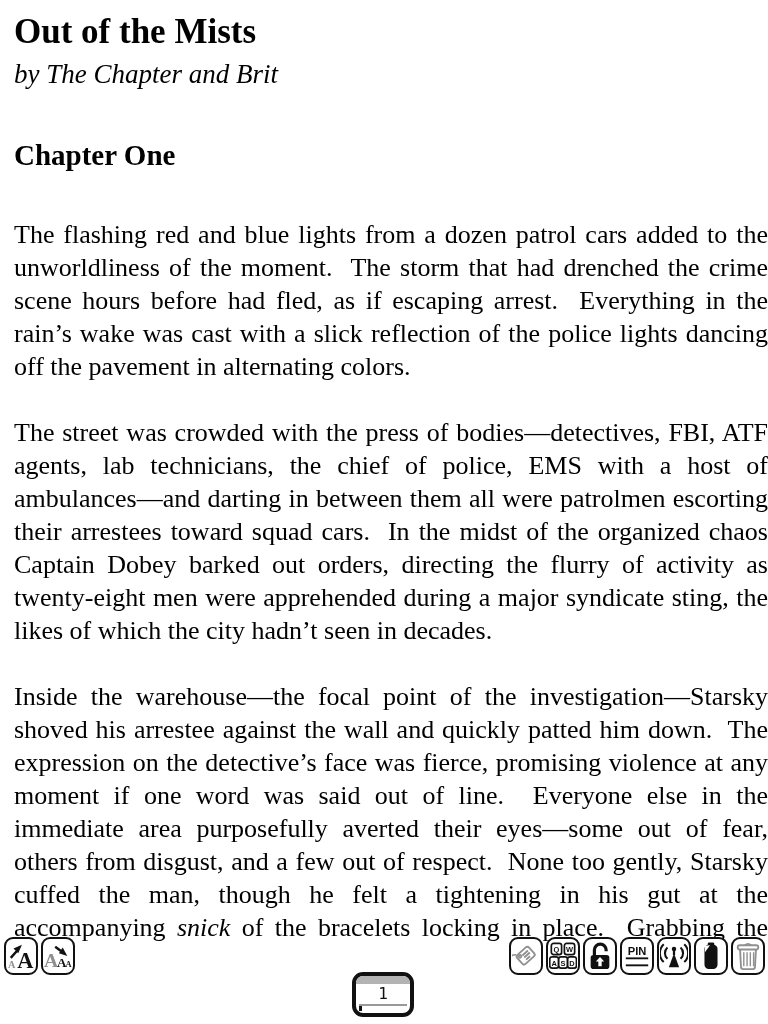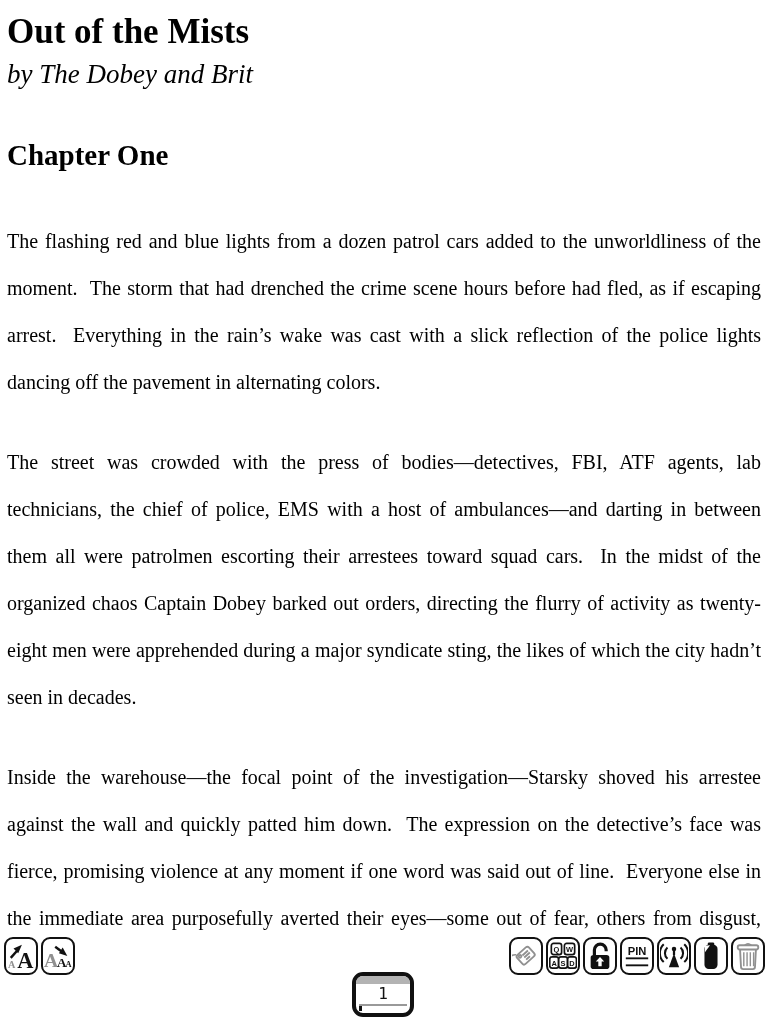--- a/index.html
+++ b/index.html
@@ -11,7 +11,7 @@
 
   
   .page-text {
-    position:absolute; left:7px; top:0; width:754px; height:941px; overflow:hidden;
+    position:absolute; left:14px; top:0; width:754px; height:941px; overflow:hidden;
   }
   .book-title {
     margin:12px 0 0 0; font-size:35px; font-weight:bold; line-height:1.15;

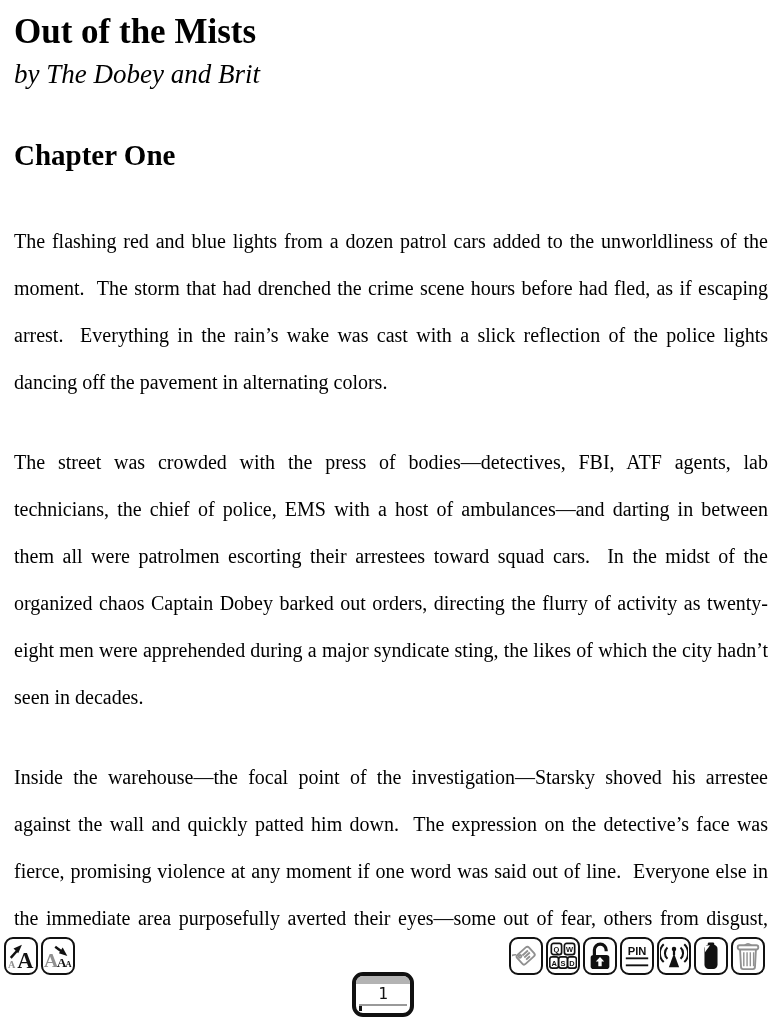--- a/index.html
+++ b/index.html
@@ -64,7 +64,7 @@
 
   <main class="page-text">
     <h1 class="book-title">Out of the Mists</h1>
-    <div class="byline">by The Dobey and Brit</div>
+    <div class="byline">by The Chapter and Brit</div>
     <h2 class="chapter">Chapter One</h2>
 
     <p class="para first"><span>The flashing red and blue lights from a dozen patrol cars added to the unworldliness of the moment.  The storm that had drenched the crime scene hours before had fled, as if escaping arrest.  Everything in the rain’s wake was cast with a slick reflection of the police lights dancing off the pavement in alternating colors.</span></p>

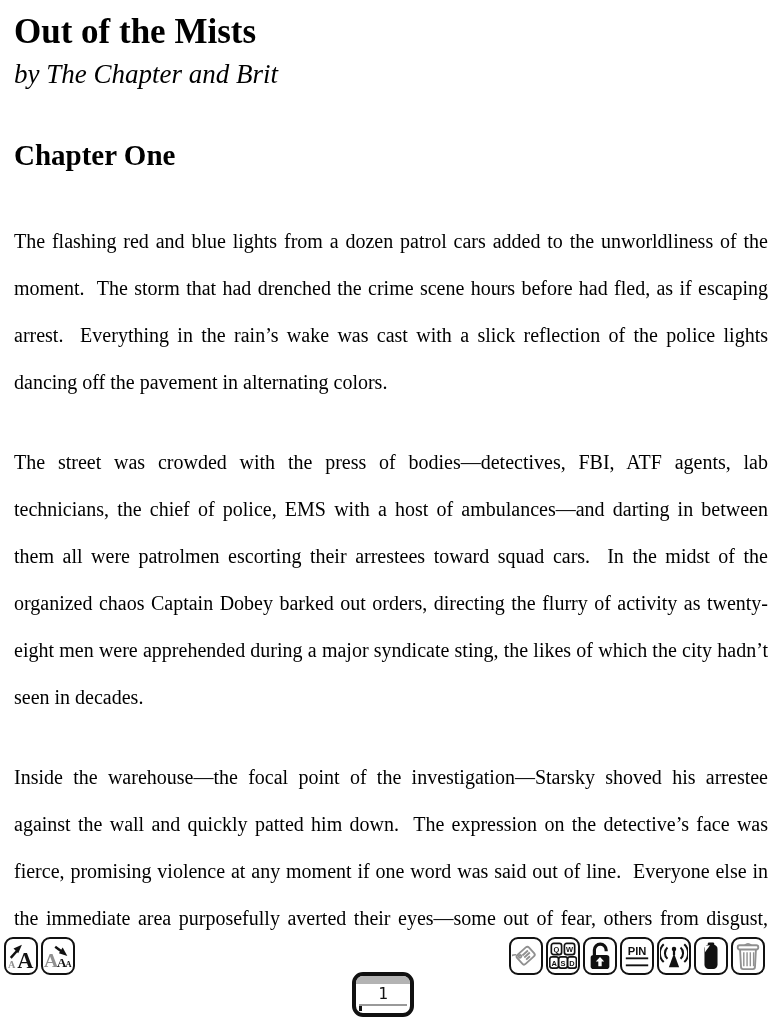--- a/index.html
+++ b/index.html
@@ -23,7 +23,7 @@
     margin:49px 0 0 0; font-size:29px; font-weight:bold; line-height:1.15;
   }
   .para {
-    margin:33px 0 0 0; font-size:20px; line-height:47px;
+    margin:33px 0 0 0; font-size:26px; line-height:33px;
     text-align:justify; white-space:pre-wrap;
   }
   .para.first { margin-top:45px; }

